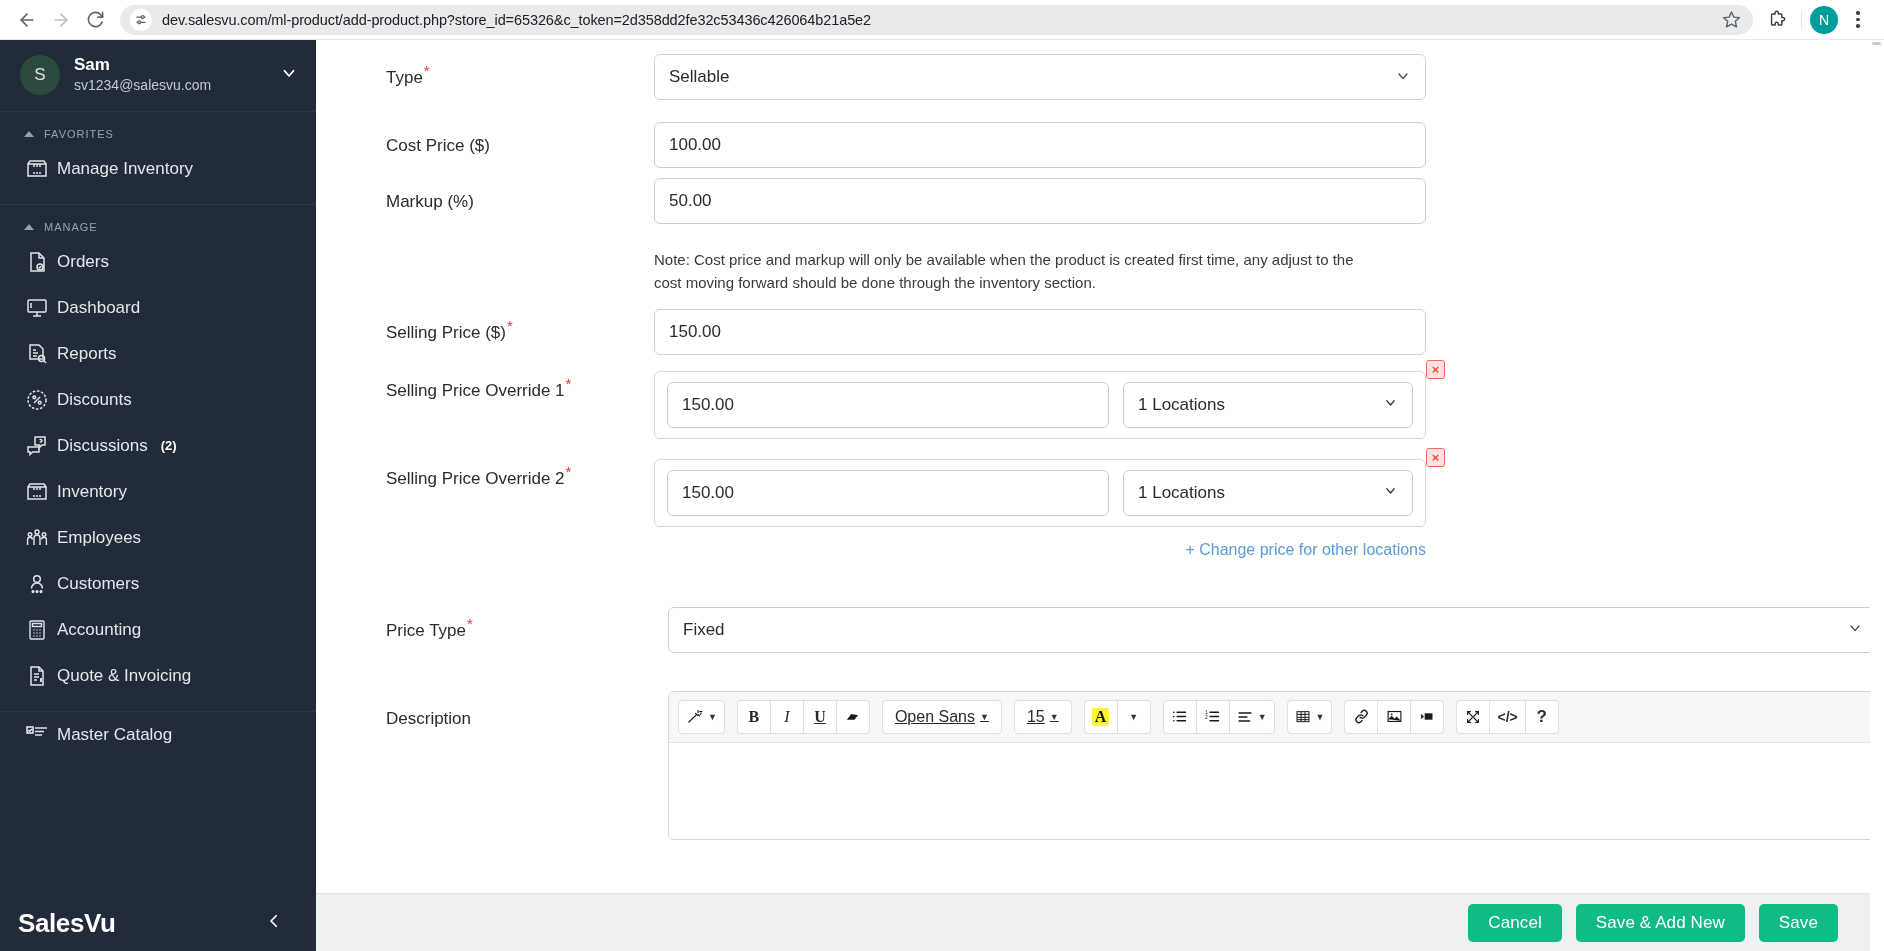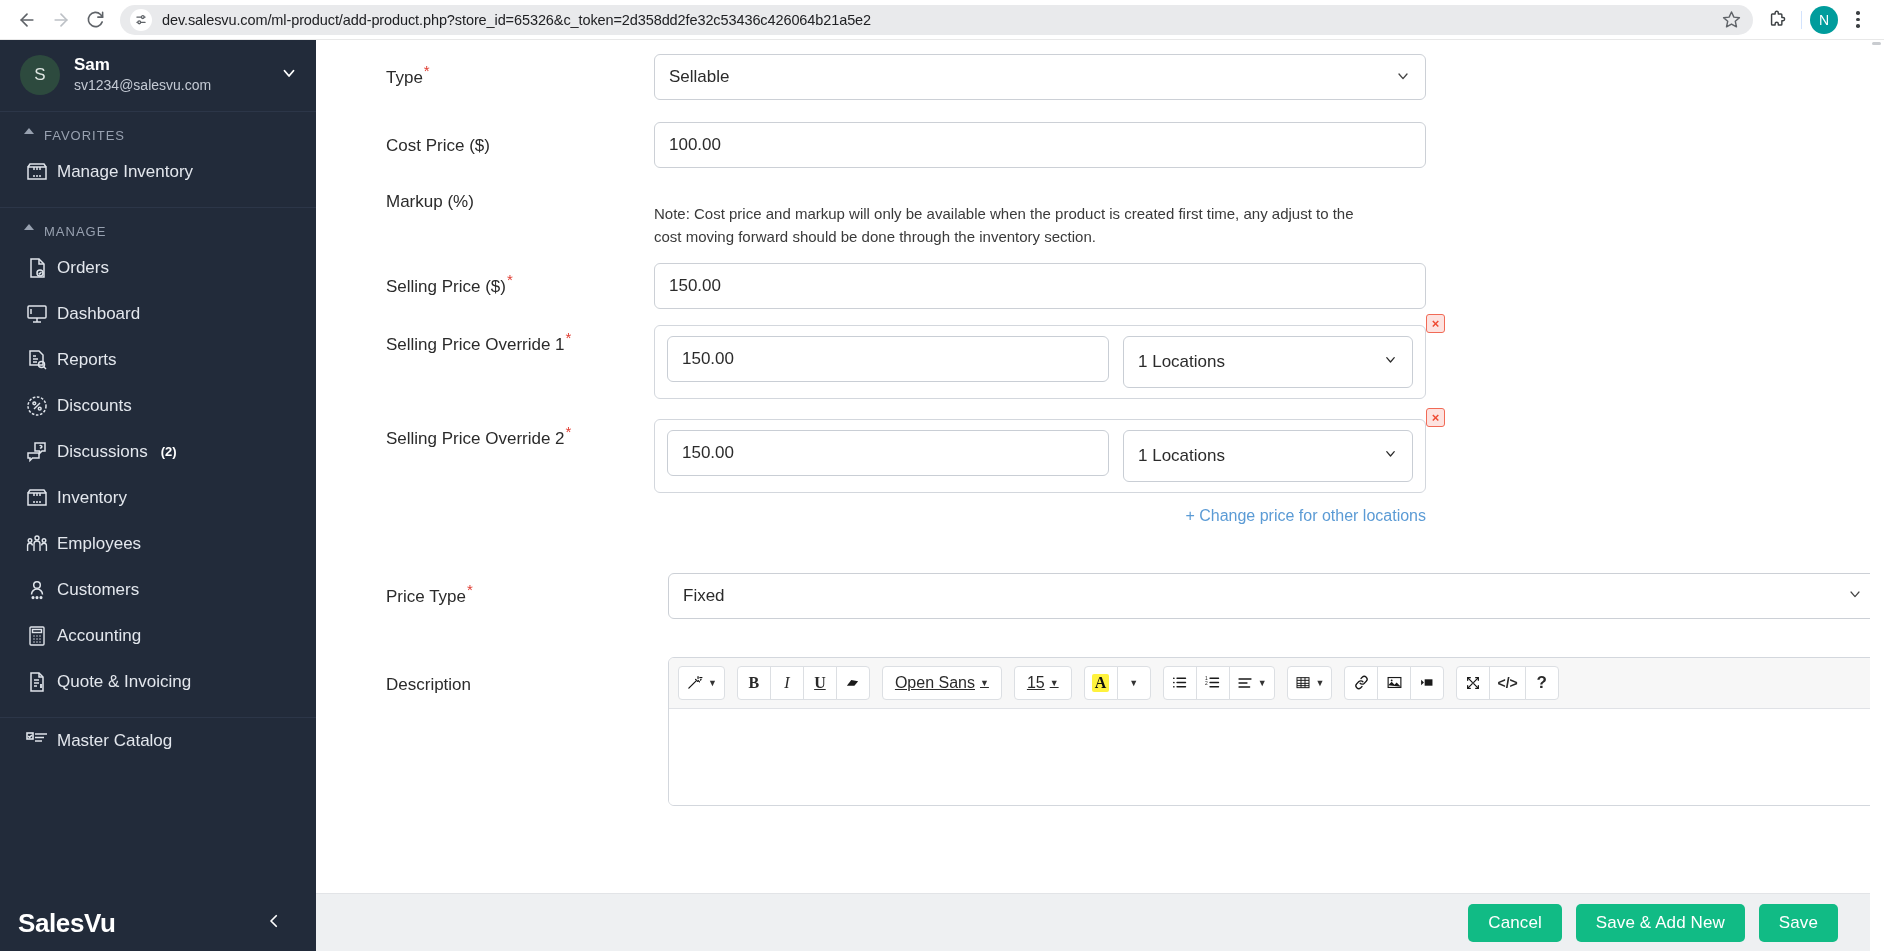--- a/index.html
+++ b/index.html
@@ -100,8 +100,8 @@
 
   .sb-section {
     padding: 16px 0 6px 24px;
-    display:flex; gap:10px;
-    font-size:13px; letter-spacing:1px; color:#98a1b0;
+    display:flex; align-items:center; gap:10px;
+    font-size:11px; letter-spacing:1px; color:#98a1b0;
   }
   .sb-section .tri {
     width:0;height:0;border-left:5px solid transparent;border-right:5px solid transparent;

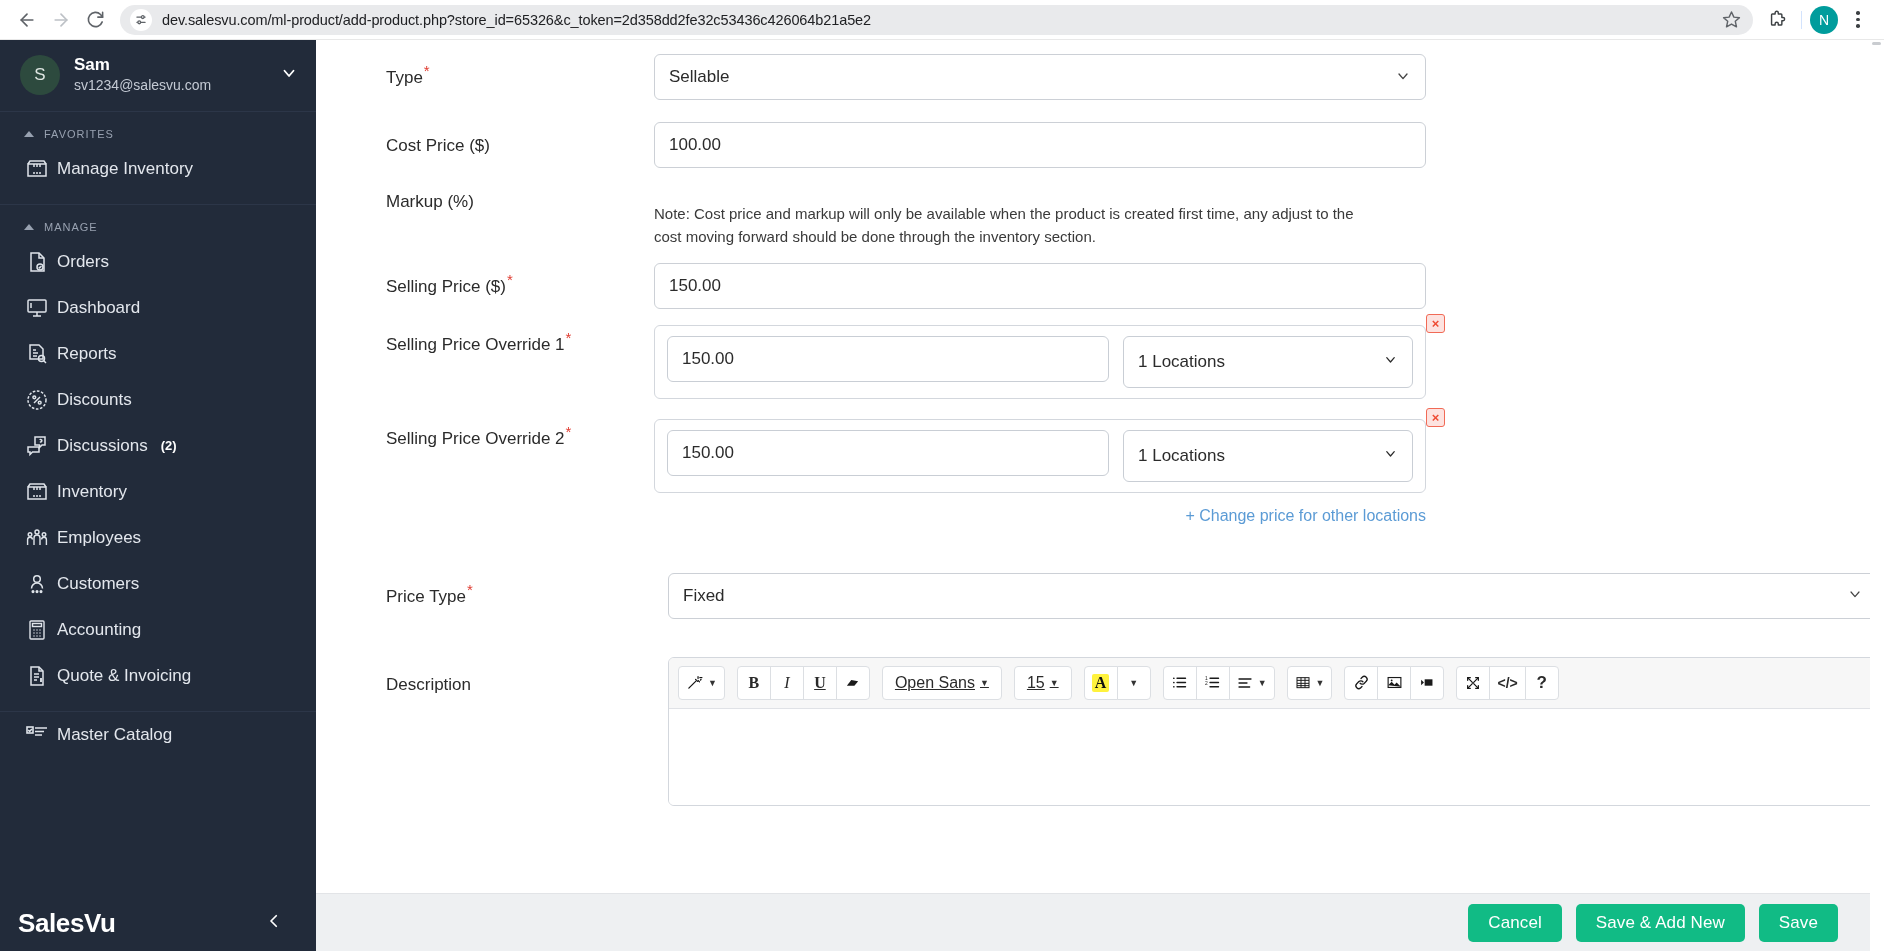--- a/index.html
+++ b/index.html
@@ -548,6 +548,7 @@
         <div class="row">
           <div class="lbl bold">Markup (%)</div>
           <div class="fld">
+            <div class="input w-std">50.00</div>
             <div class="note">Note: Cost price and markup will only be available when the product is created first time, any adjust to the cost moving forward should be done through the inventory section.</div>
           </div>
         </div>

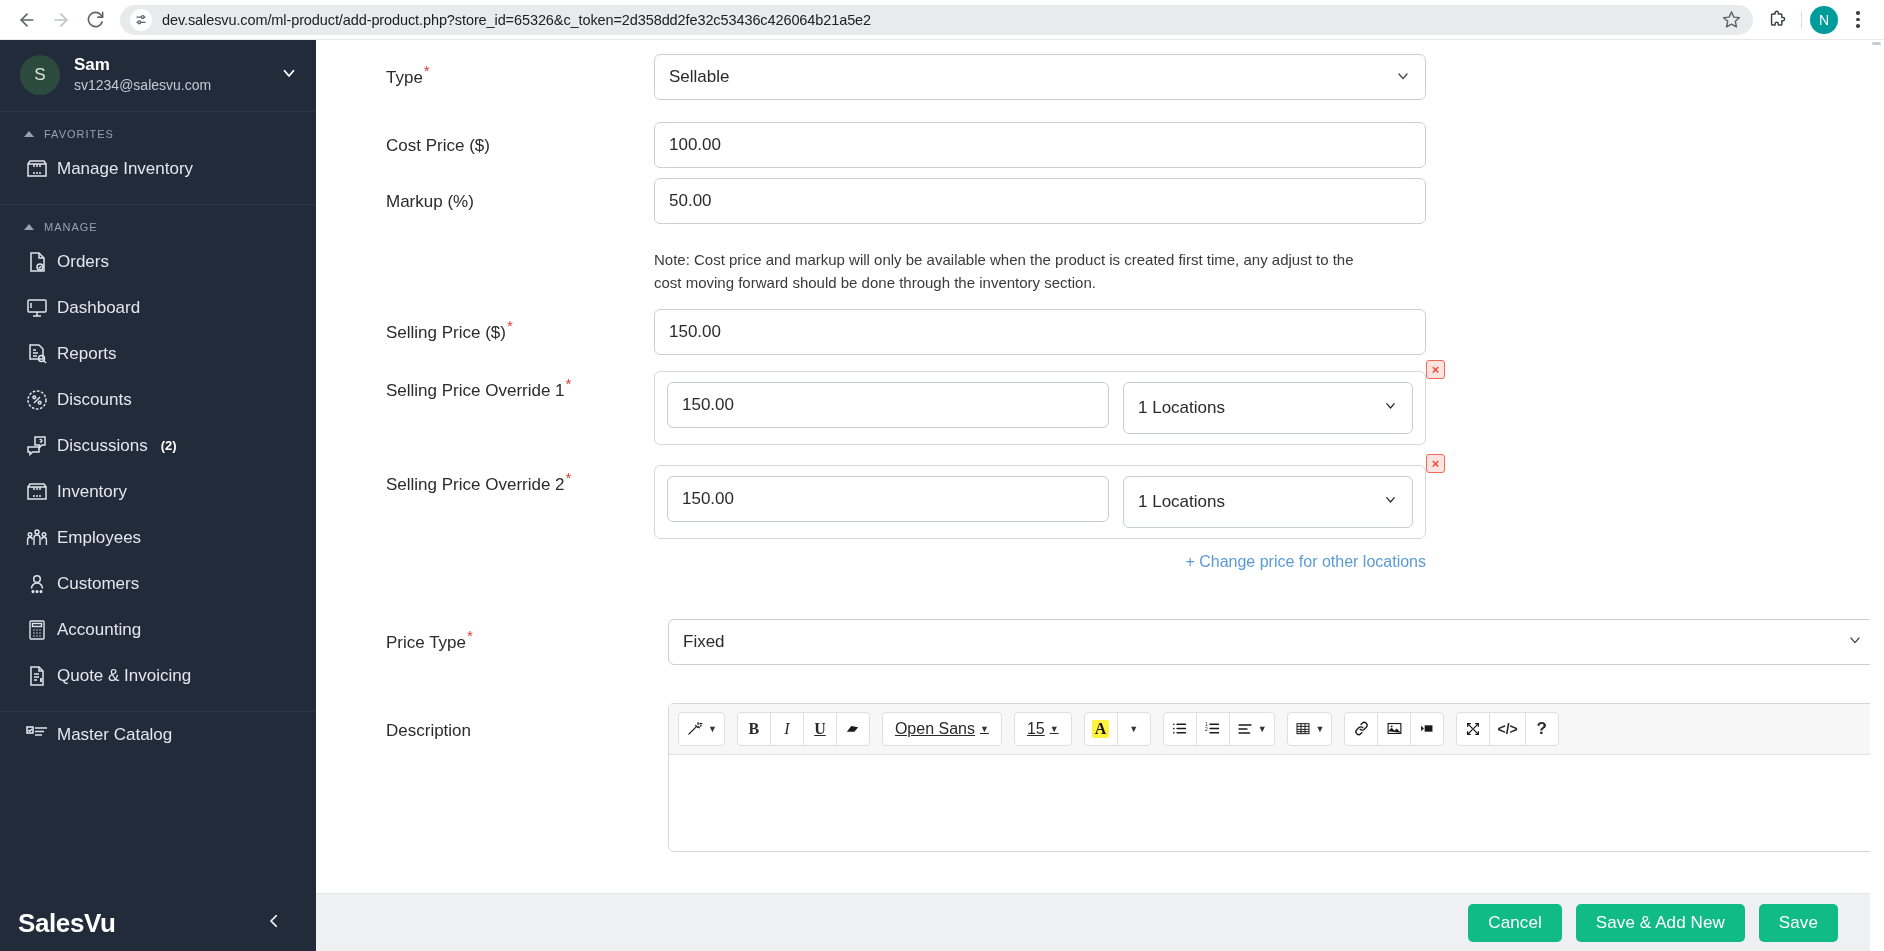--- a/index.html
+++ b/index.html
@@ -188,7 +188,7 @@
     display:flex; align-items:center; padding:0 14px;
   }
   .ov-loc {
-    width: 290px; flex:0 0 290px; height: 52px;
+    width: 290px; flex:0 0 290px; height: 46px;
     border:1px solid #c9ced5; border-radius:6px;
     font-size:17px; color:#2b2b2b;
     display:flex; align-items:center; justify-content:space-between;

